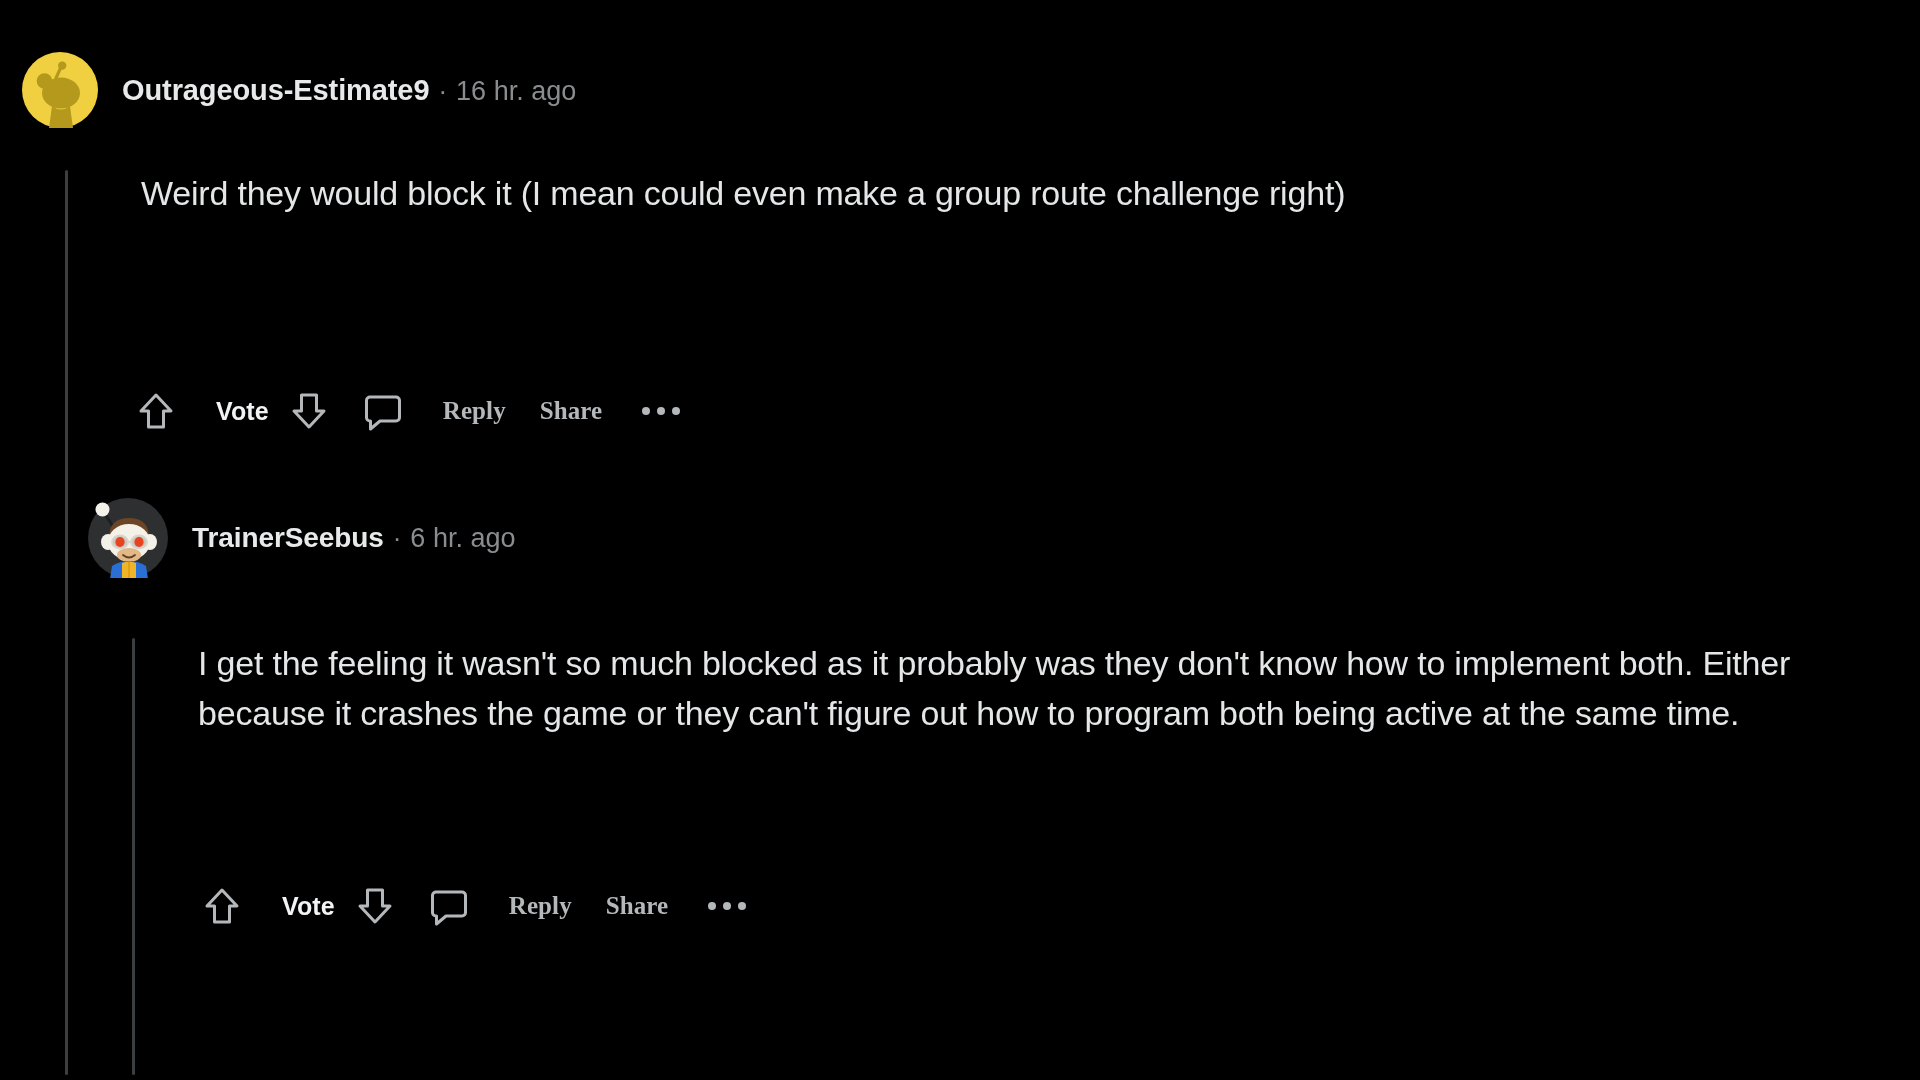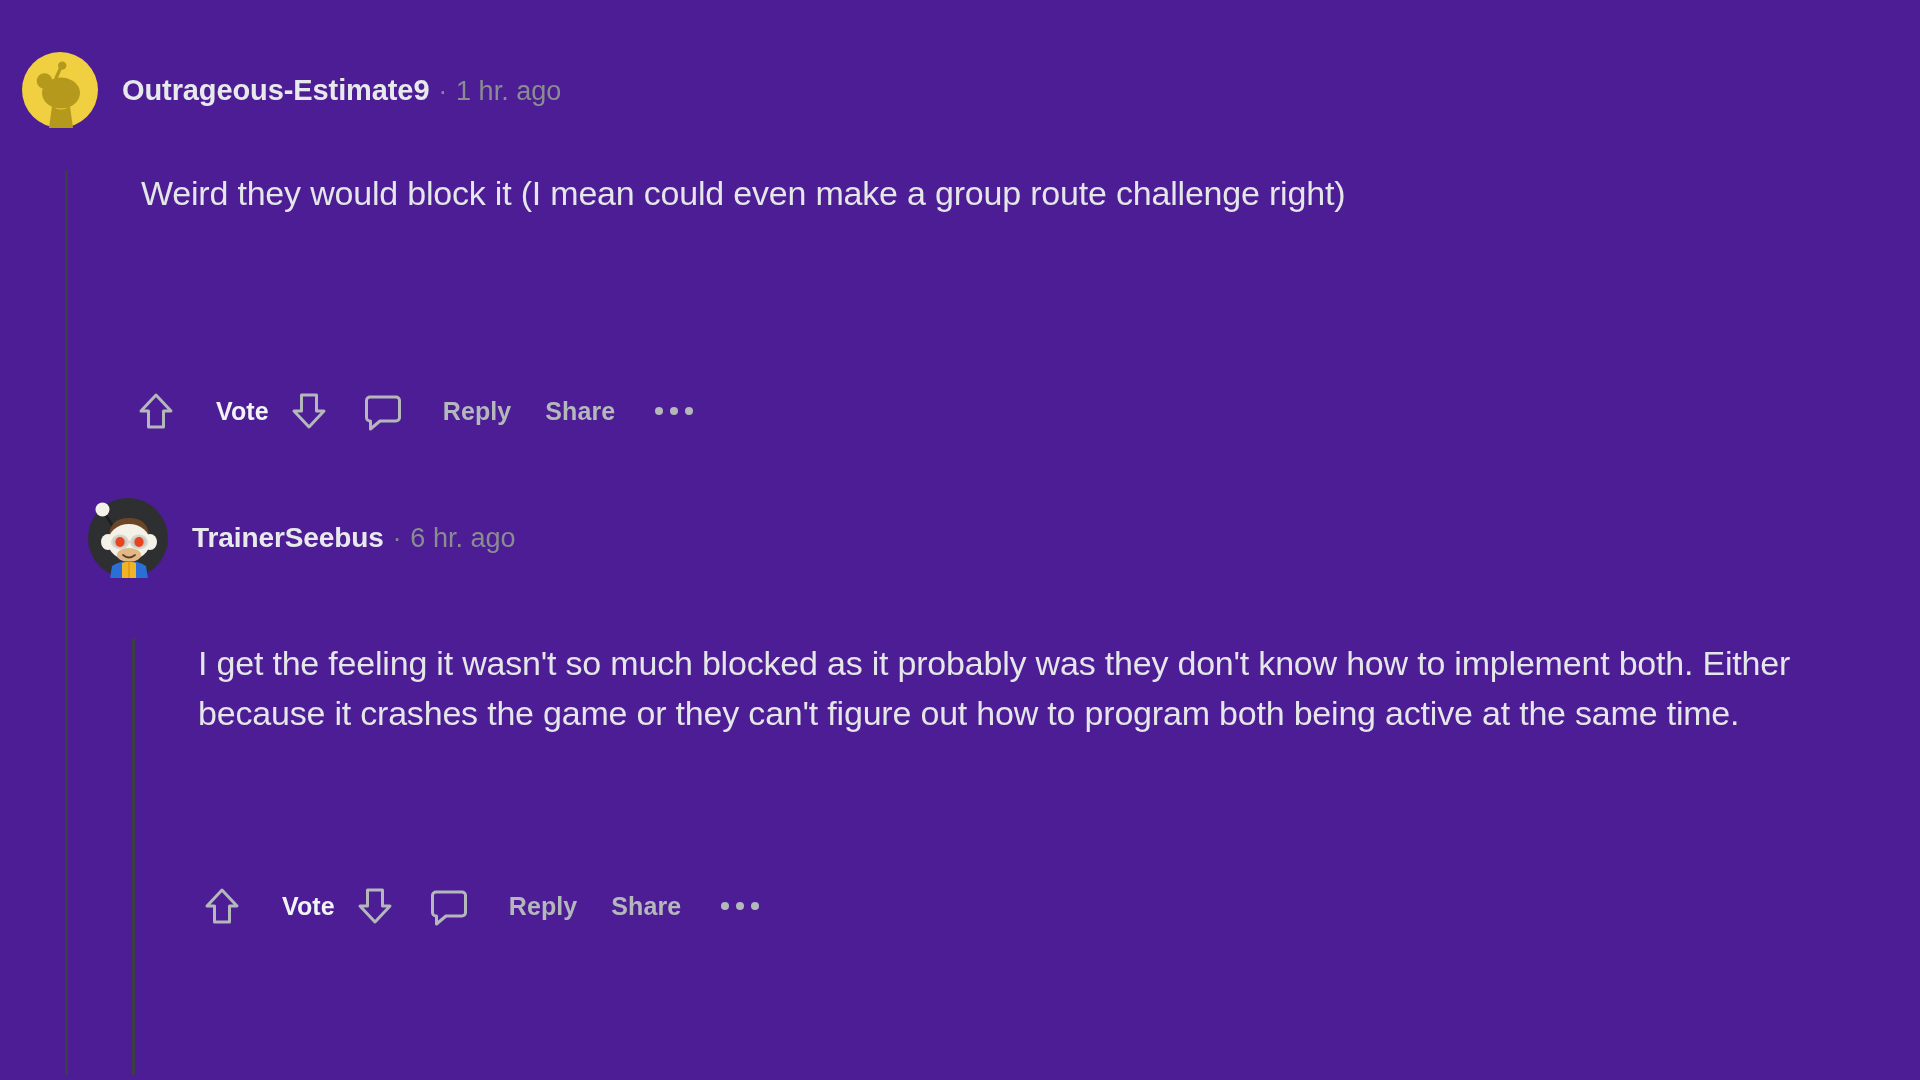--- a/index.html
+++ b/index.html
@@ -14,7 +14,7 @@
     position: relative;
     width: 1920px;
     height: 1080px;
-    background: #4c1d95;
+    background: #000000;
   }
 
   

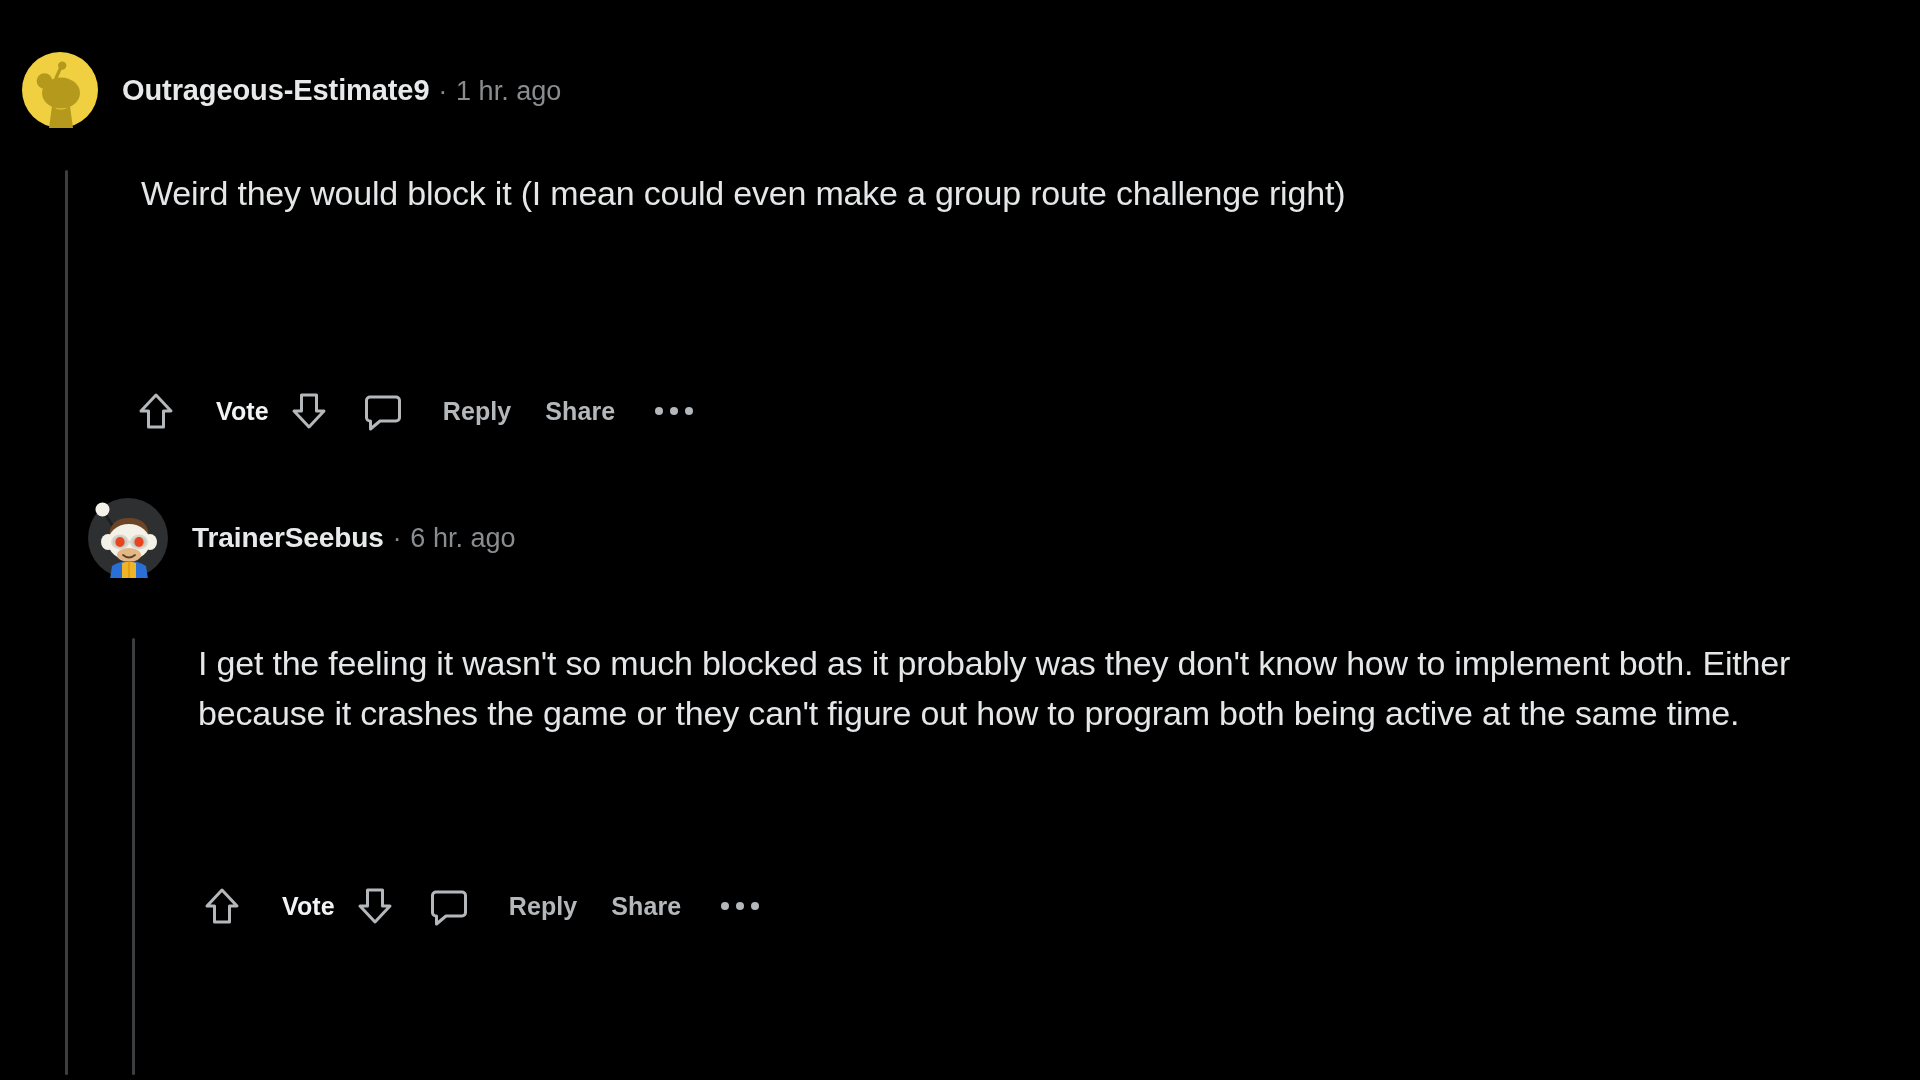--- a/index.html
+++ b/index.html
@@ -178,7 +178,7 @@
       <div class="meta">
         <span class="username">Outrageous-Estimate9</span>
         <span class="dot">·</span>
-        <span class="timestamp">1 hr. ago</span>
+        <span class="timestamp">16 hr. ago</span>
       </div>
     </div>
 

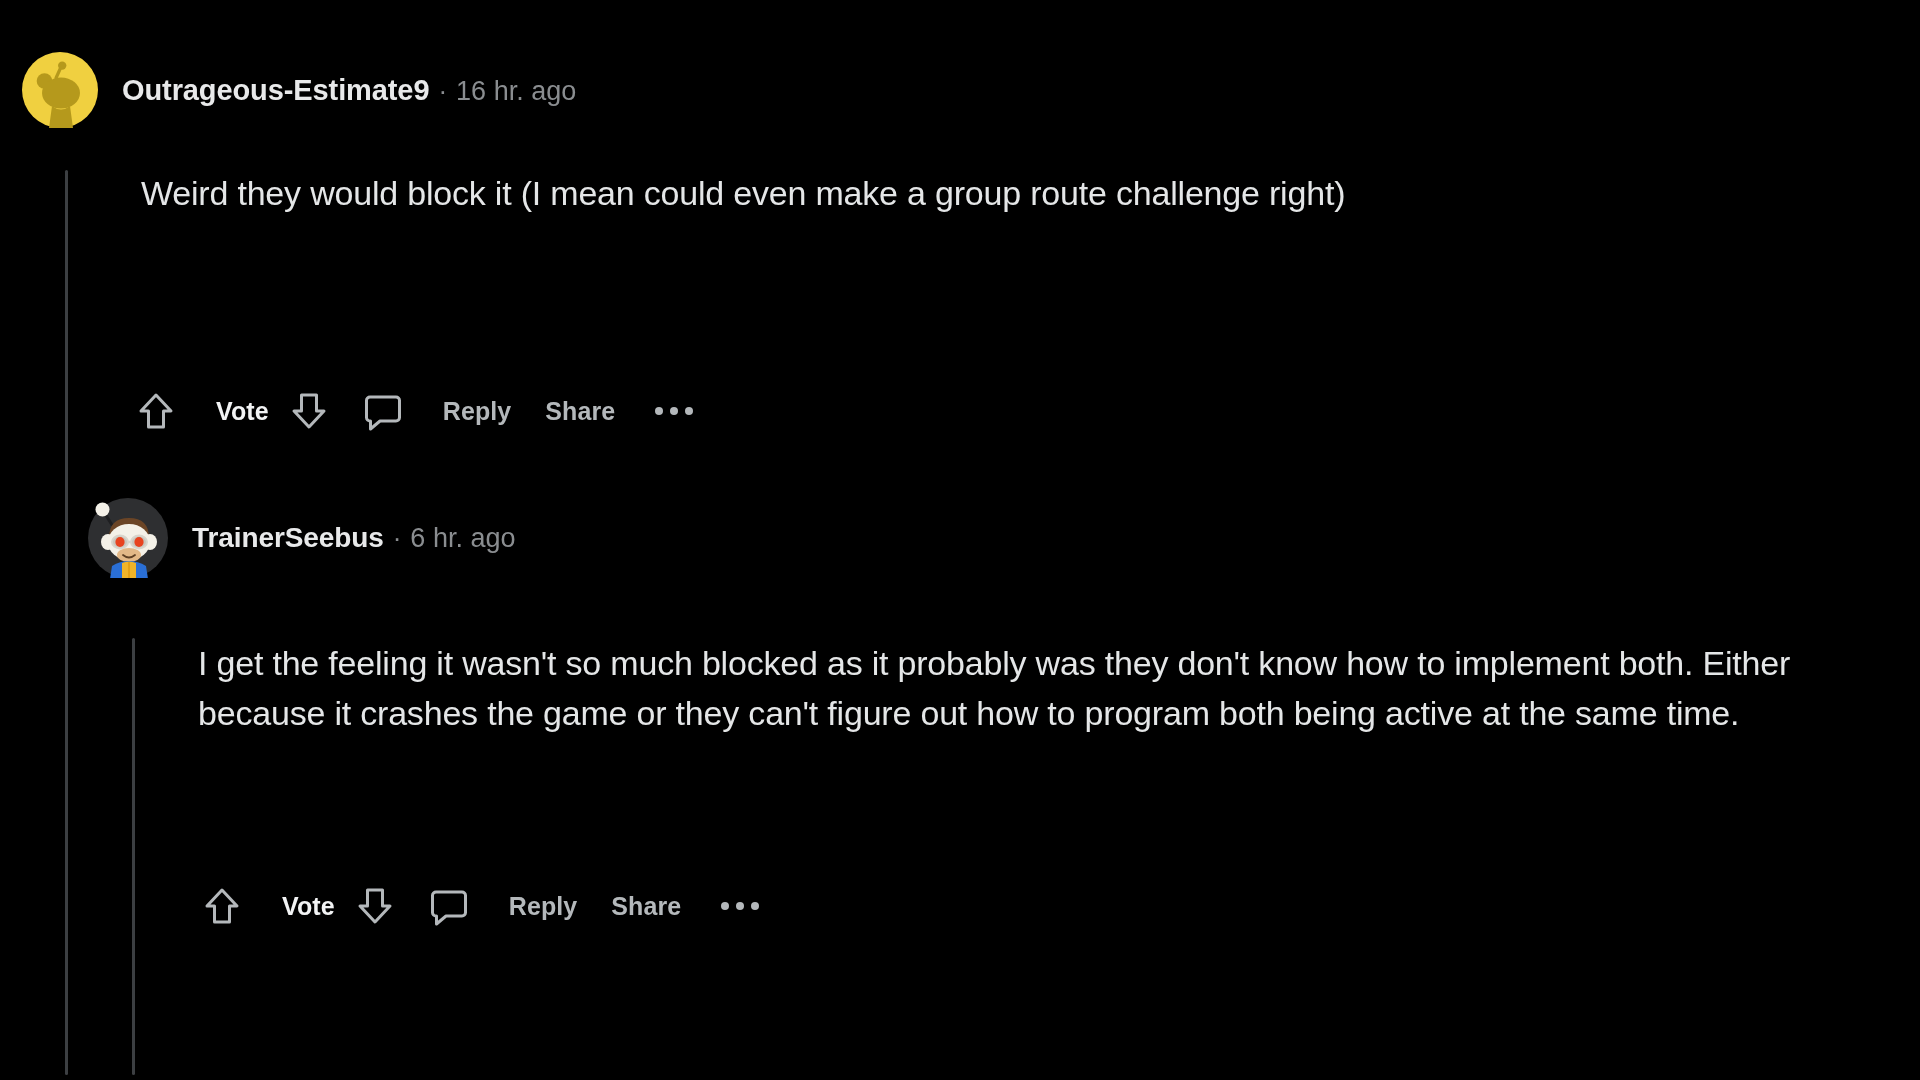--- a/index.html
+++ b/index.html
@@ -113,6 +113,7 @@
     font-weight: bold;
     color: #b4b8bb;
     letter-spacing: 0.1px;
+    font-family: Liberation Serif, serif;
   }
   .vote-label {
     font-size: 25px;

